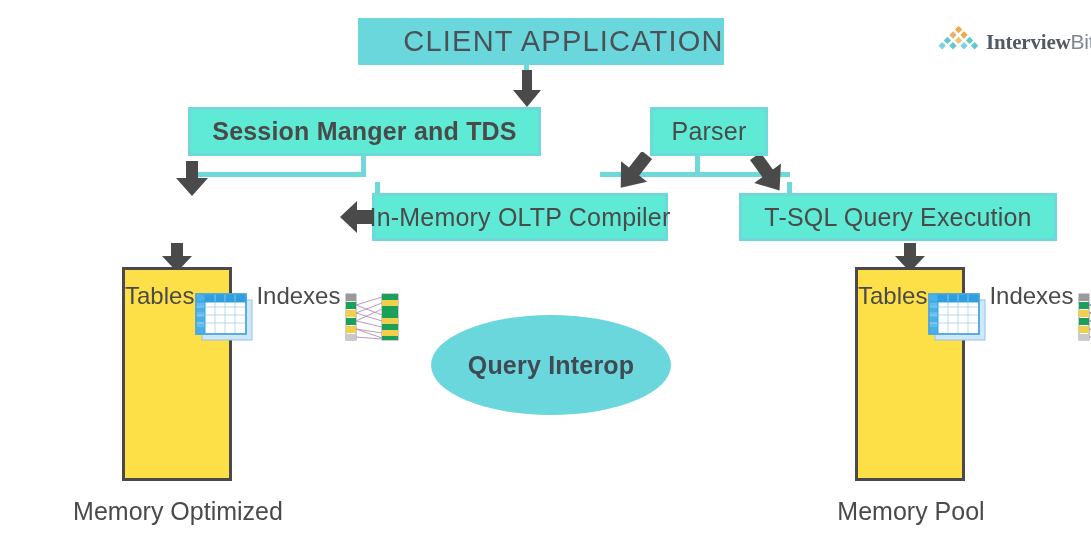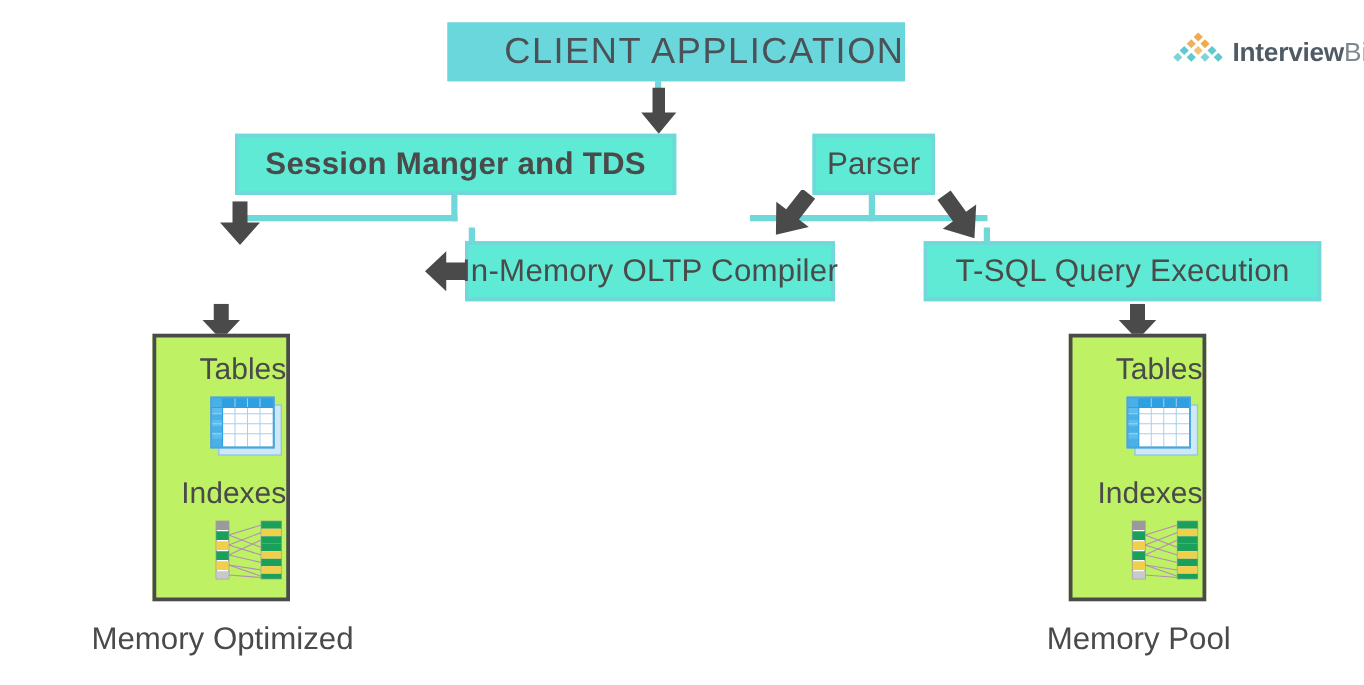--- a/index.html
+++ b/index.html
@@ -136,7 +136,7 @@
     white-space: nowrap;
     letter-spacing: -0.2px;
   }
-  #logo-word .bold { font-weight: 700; }
+  #logo-word .bold { font-weight: 700; font-family: Liberation Serif, serif; }
   #logo-word .light { font-weight: 400; color: #7d8790; }
 </style>
 </head>

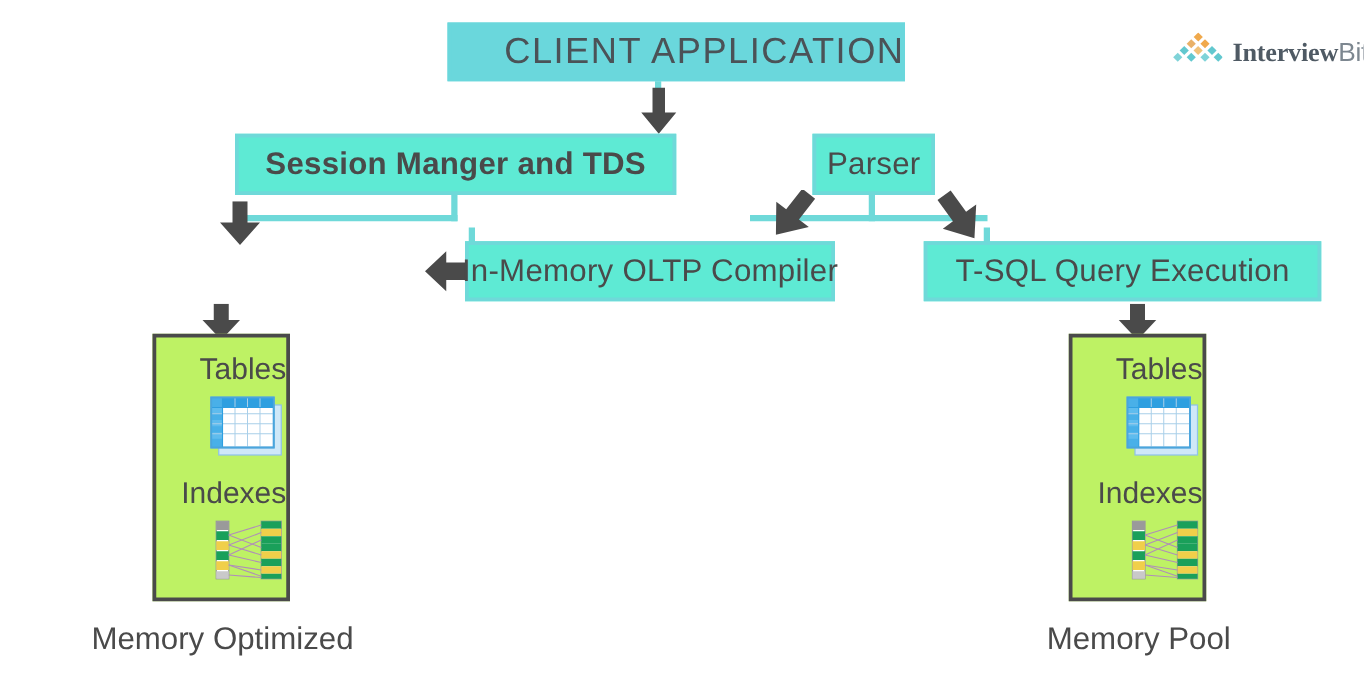--- a/index.html
+++ b/index.html
@@ -53,7 +53,7 @@
     font-weight: 700;
   }
   #parser {
-    left: 650px; top: 107px; width: 98px; height: 49px;
+    left: 650px; top: 107px; width: 118px; height: 49px;
     font-size: 25px;
   }
   #natively-compiled-sp {

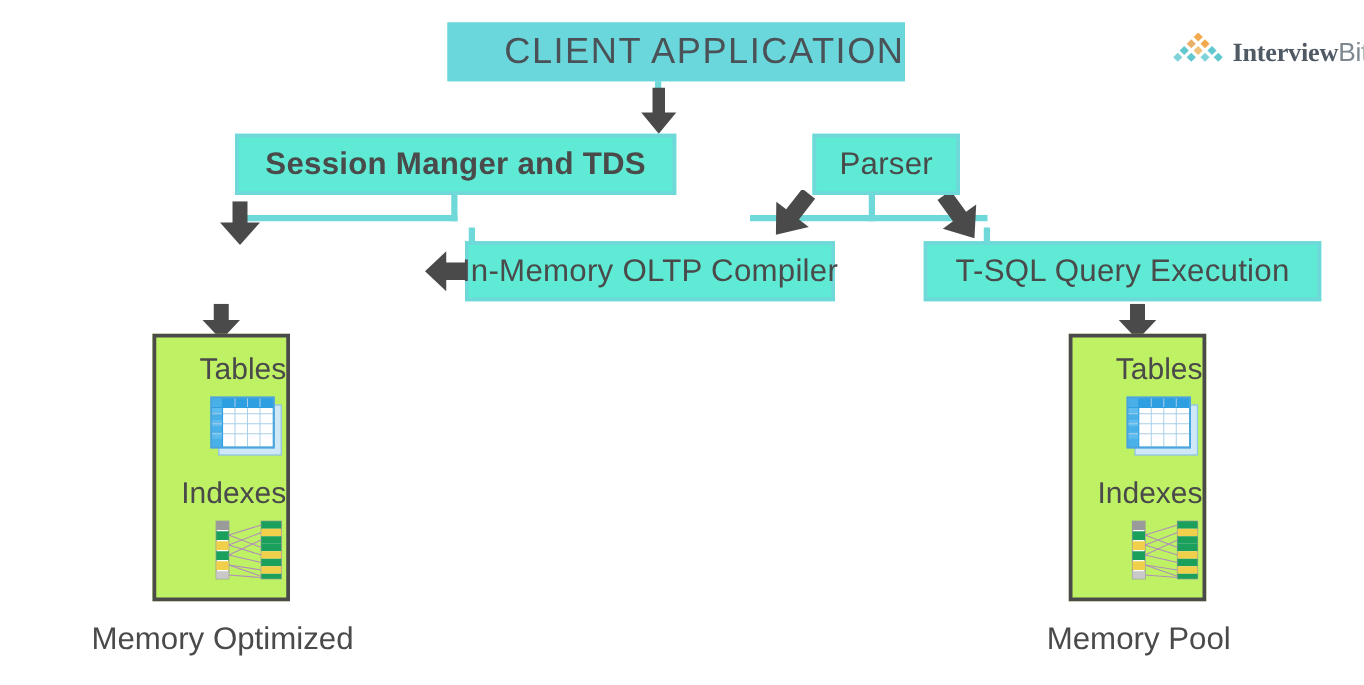--- a/index.html
+++ b/index.html
@@ -88,10 +88,10 @@
     width: 110px;
     height: 214px;
     border: 3px solid #4a4a4a;
-    background: #bef264;
+    background: #fde047;
     display: flex;
-    flex-direction: column;
-    align-items: flex-end;
+    flex-direction: row;
+    align-items: flex-start;
     padding-top: 14px;
   }
   .storage-title {

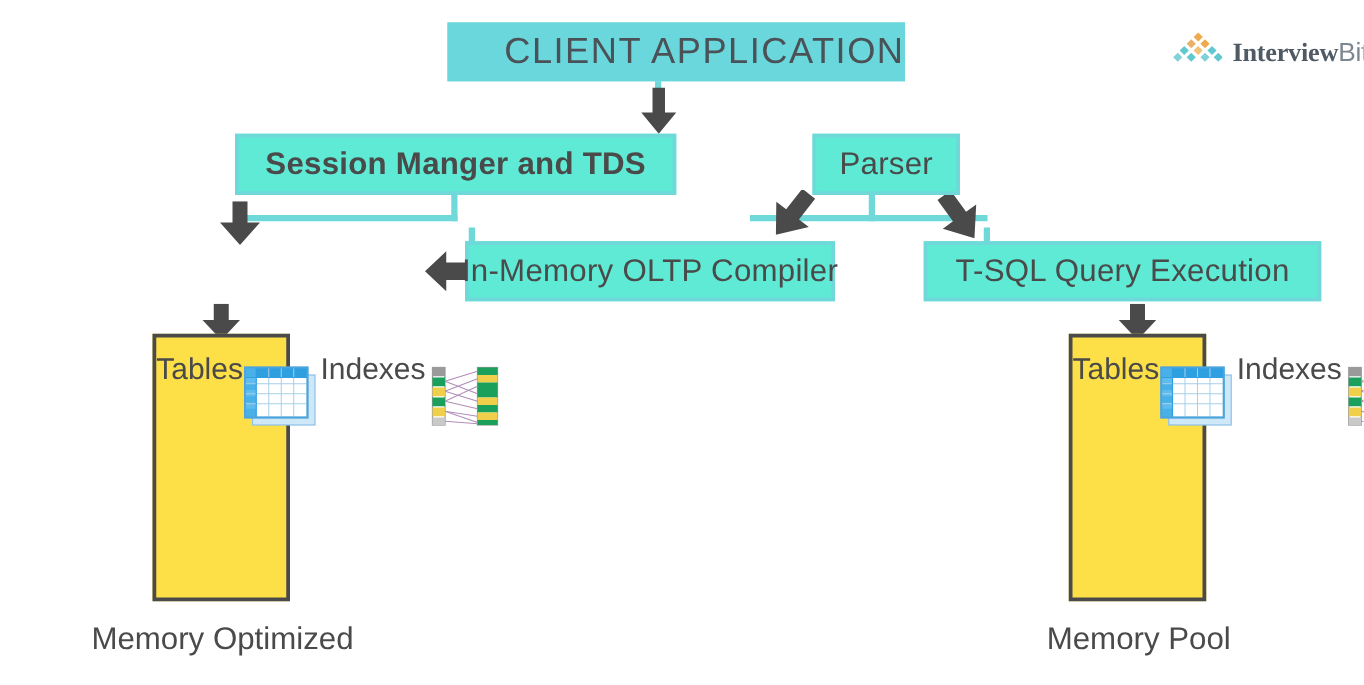--- a/index.html
+++ b/index.html
@@ -211,6 +211,9 @@
     <span class="node-label">T-SQL Query Execution</span>
   </div>
 
+  <div class="abs" id="query-interop">
+    <span class="node-label">Query Interop</span>
+  </div>
 
   <div class="abs storage-panel" id="storage-left">
     <div class="storage-title">Tables</div>

